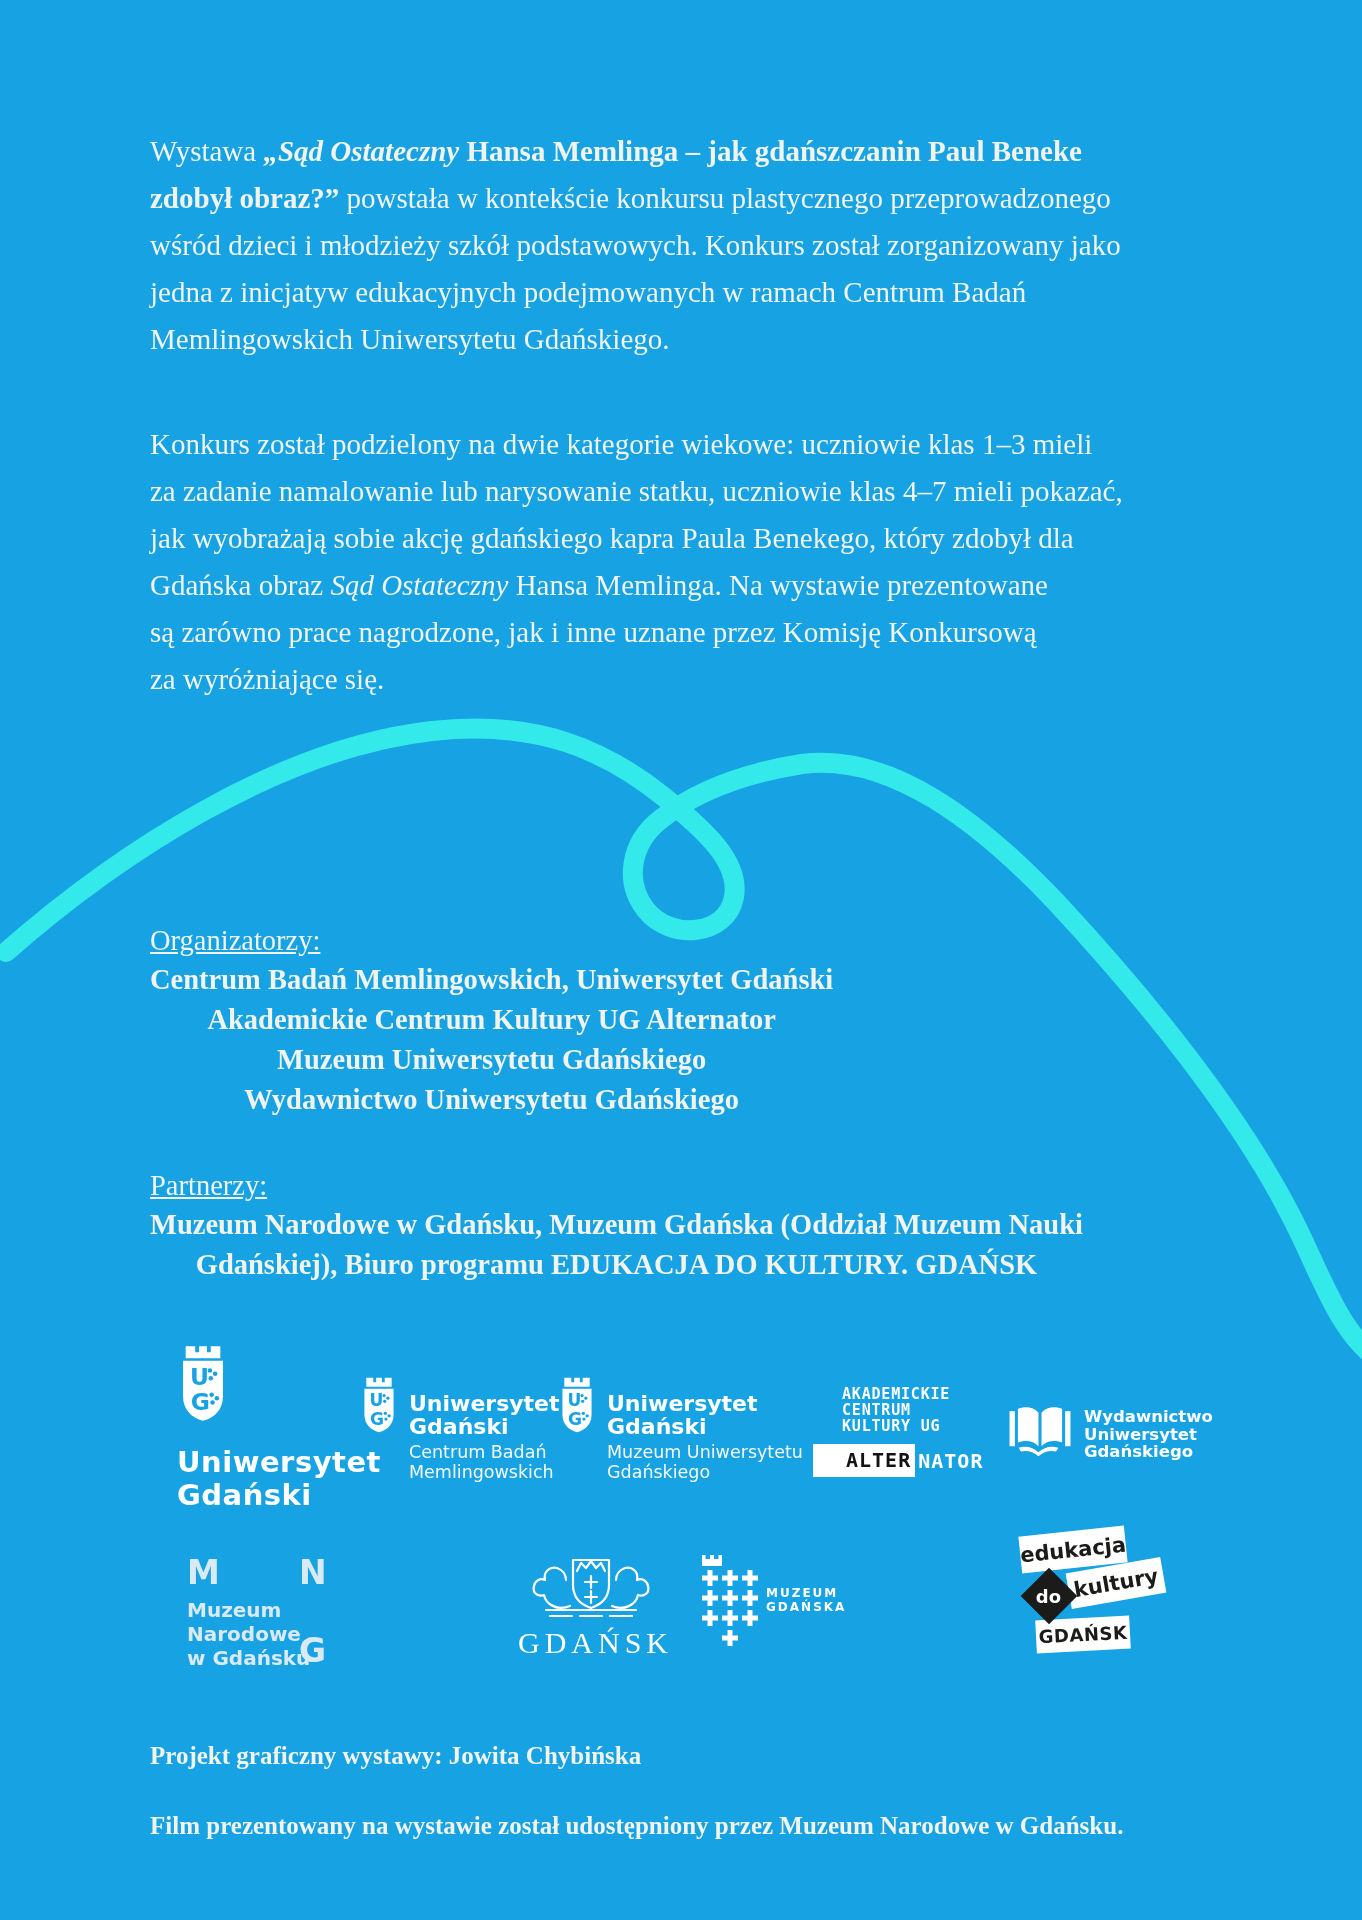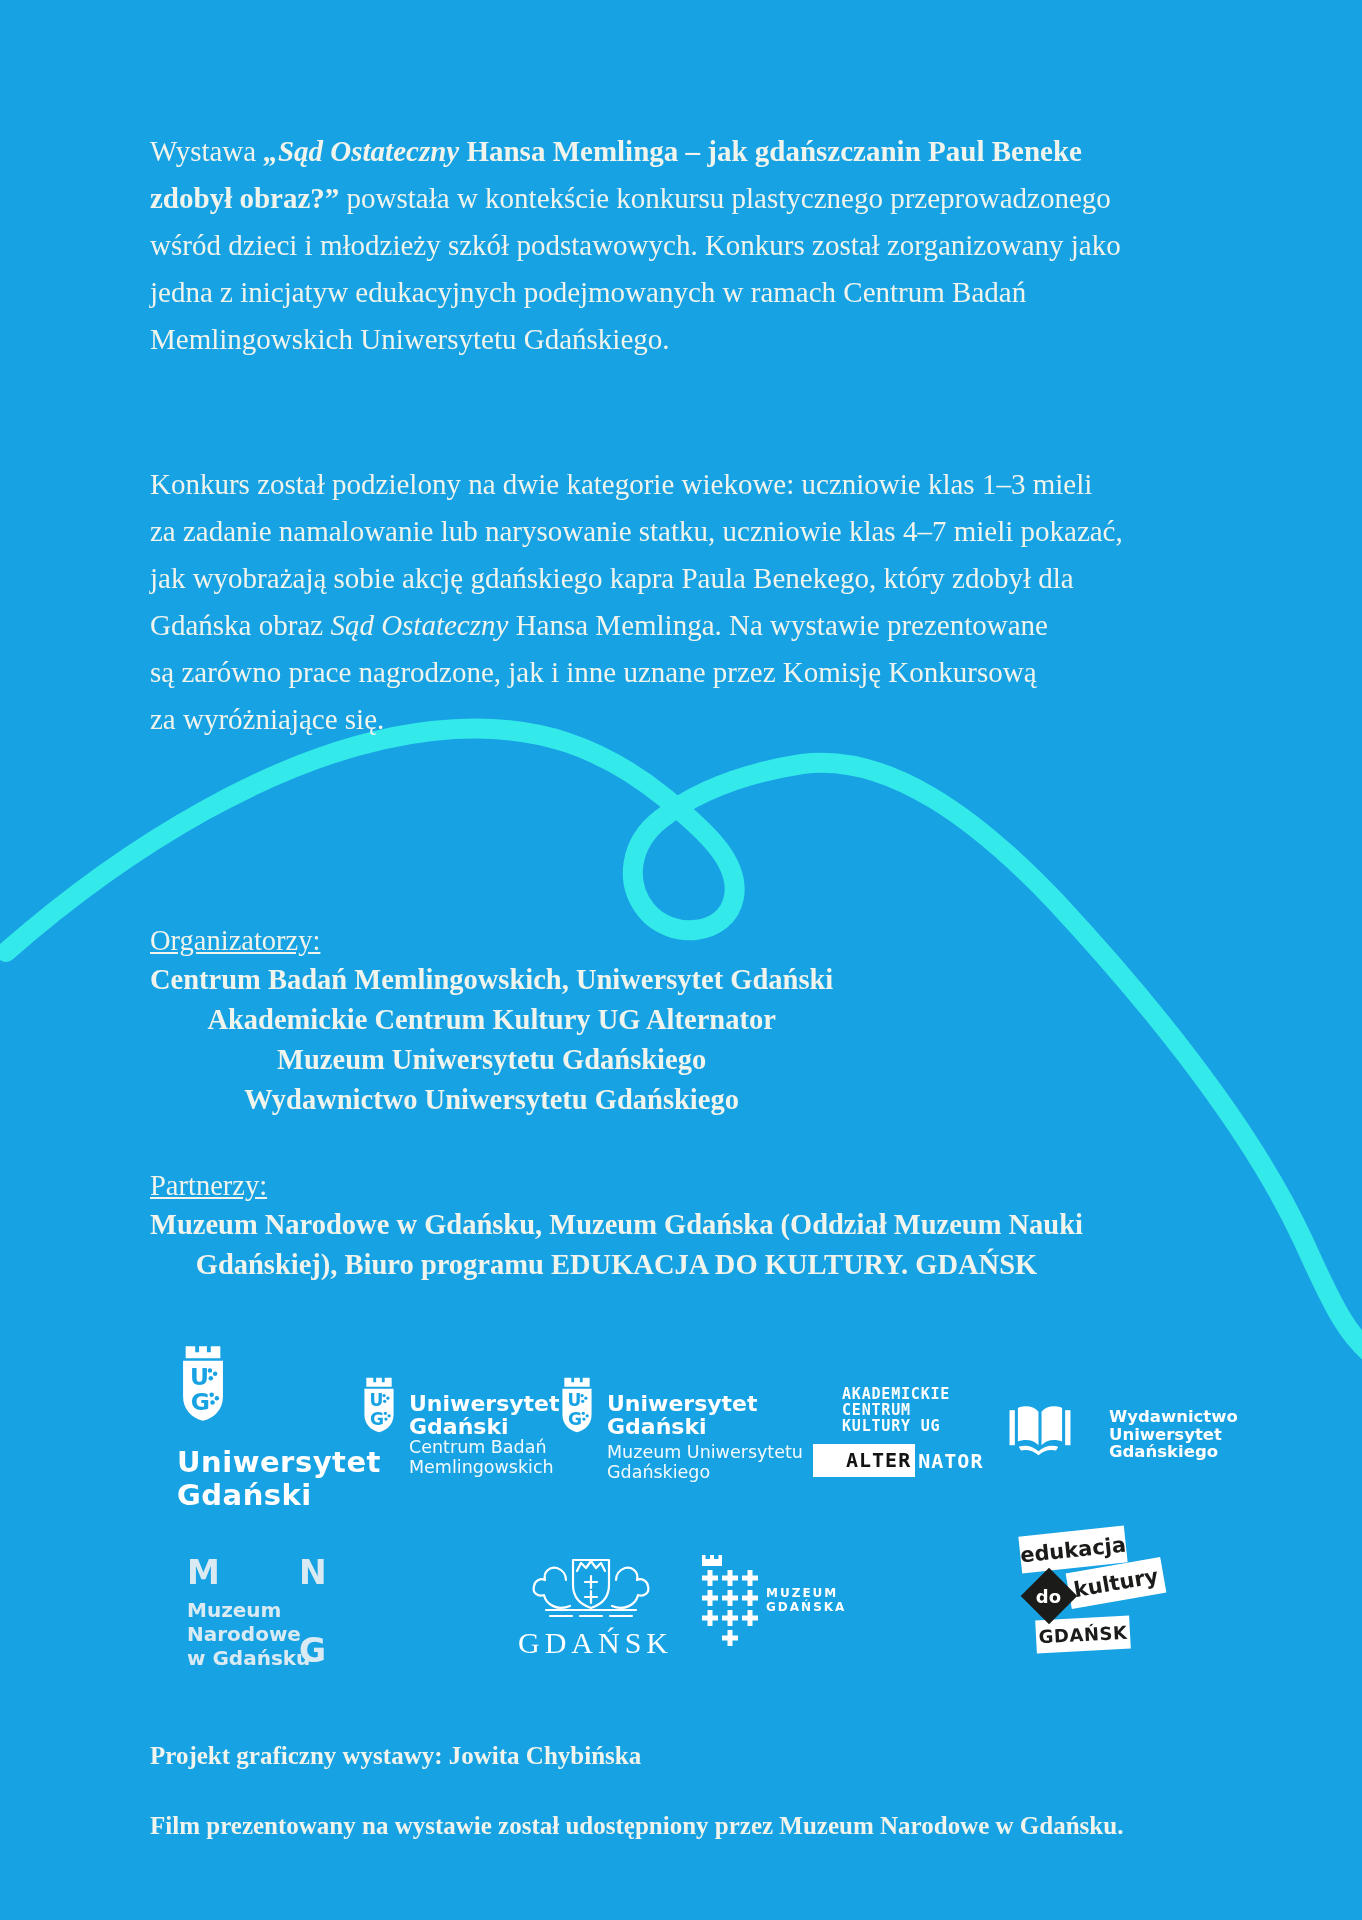--- a/index.html
+++ b/index.html
@@ -14,7 +14,7 @@
   .it{font-style:italic;}
 
   .p1{top:128px;}
-  .p2{top:421px;margin-top:40px;}
+  .p2{top:421px;}
 
   .block{position:absolute;left:150px;font-size:28.5px;}
   .block .head{line-height:39px;text-decoration:underline;}

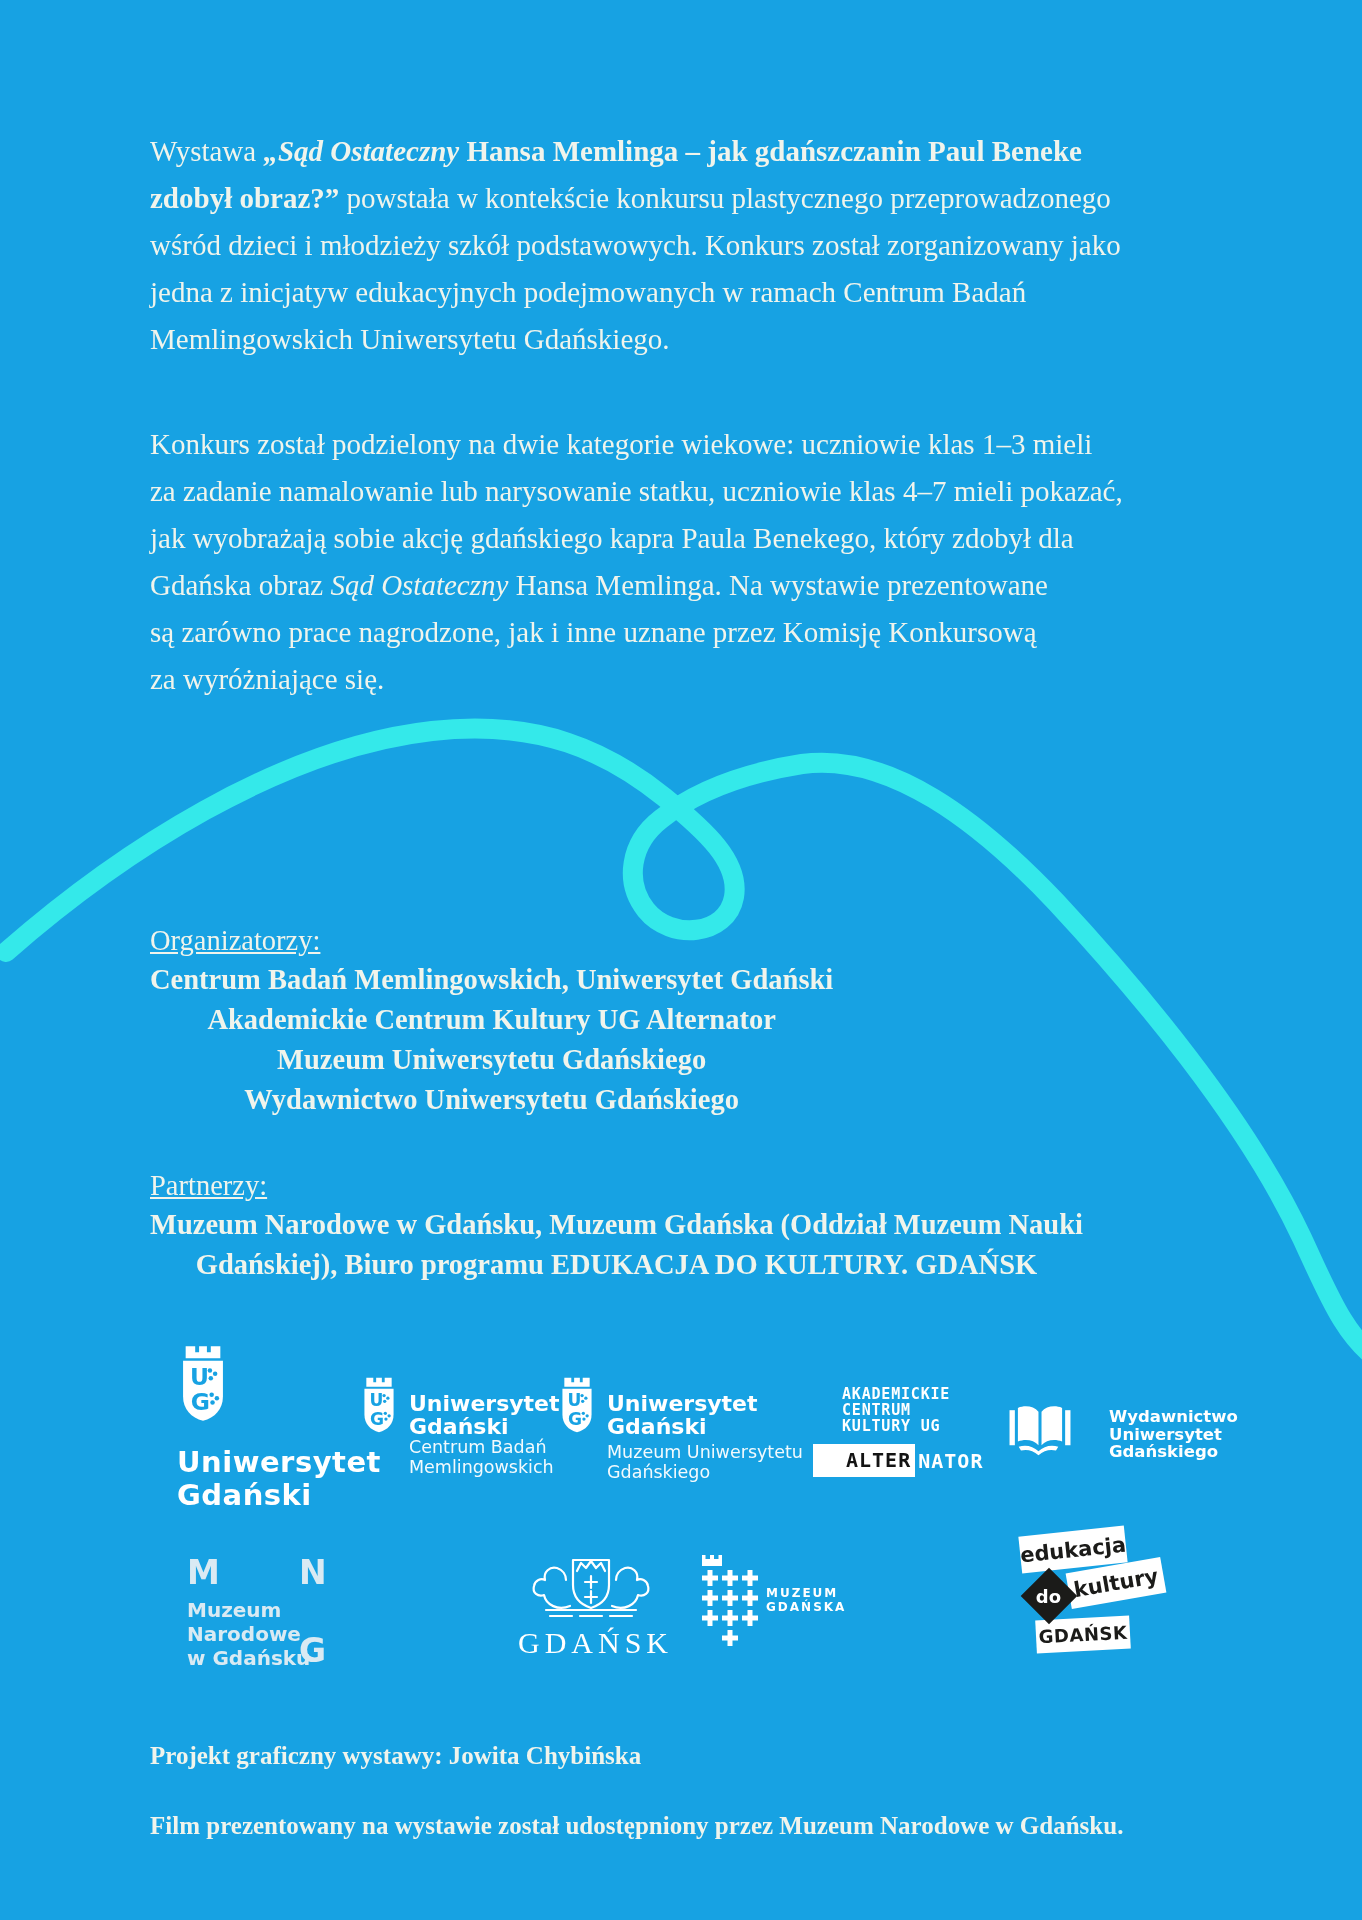--- a/index.html
+++ b/index.html
@@ -177,7 +177,7 @@
     </div>
   </div>
 
-  <div class="logo sans" style="left:1008px;top:1400px;display:flex;gap:37px;align-items:center;">
+  <div class="logo sans" style="left:1008px;top:1400px;display:flex;gap:12px;align-items:flex-end;">
     <svg width="64" height="60" viewBox="0 0 84 64">
       <g fill="#ffffff">
         <rect x="2" y="6" width="7" height="46"></rect>

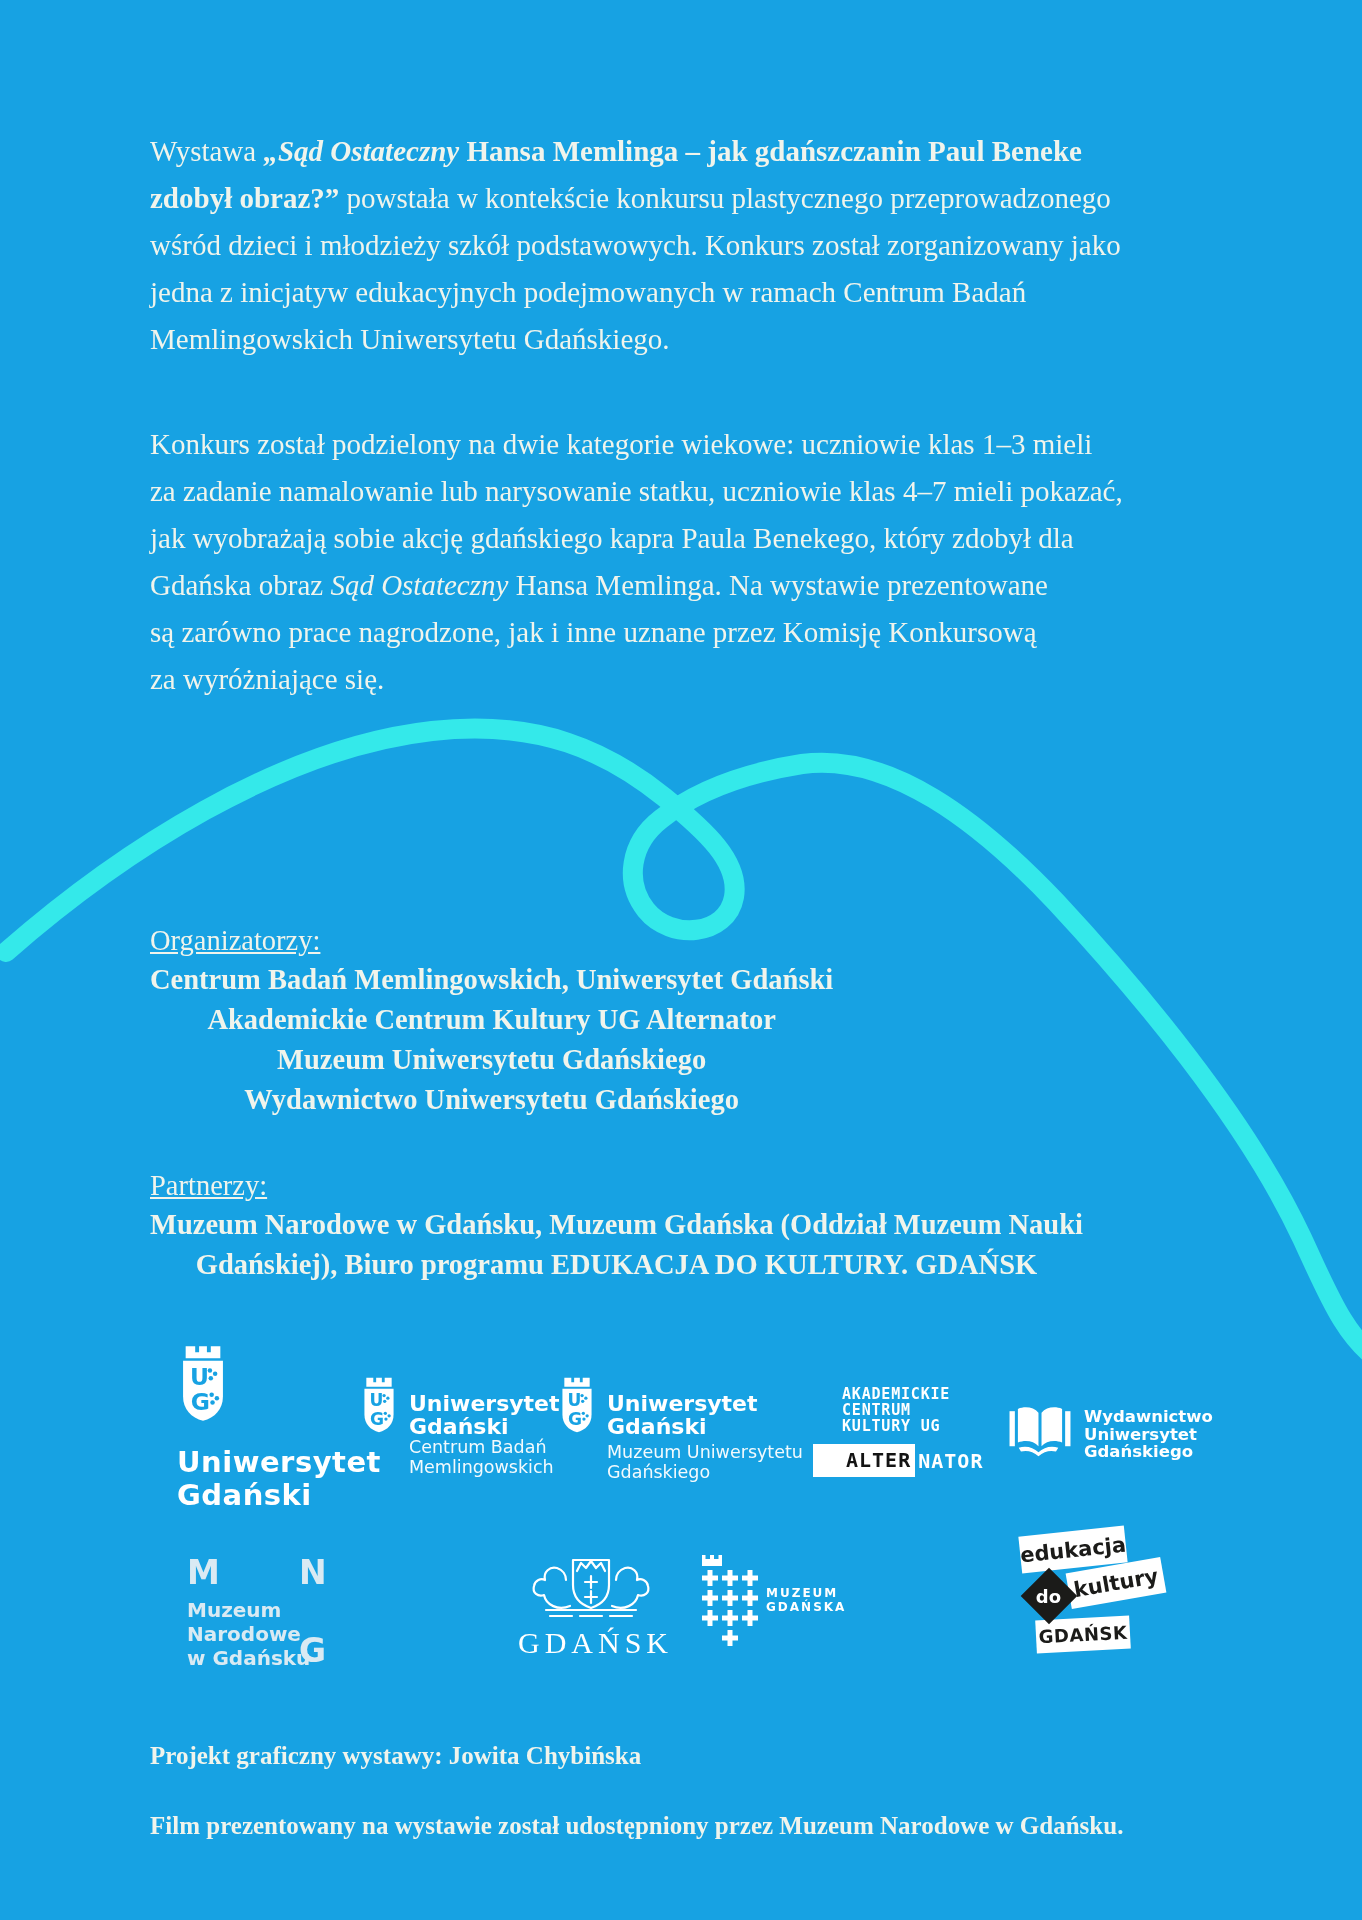--- a/index.html
+++ b/index.html
@@ -142,7 +142,7 @@
         <div>Uniwersytet</div>
         <div>Gdański</div>
       </div>
-      <div class="ug-small-sub" style="">
+      <div class="ug-small-sub" style="margin-top:5px;">
         <div>Centrum Badań</div>
         <div>Memlingowskich</div>
       </div>

